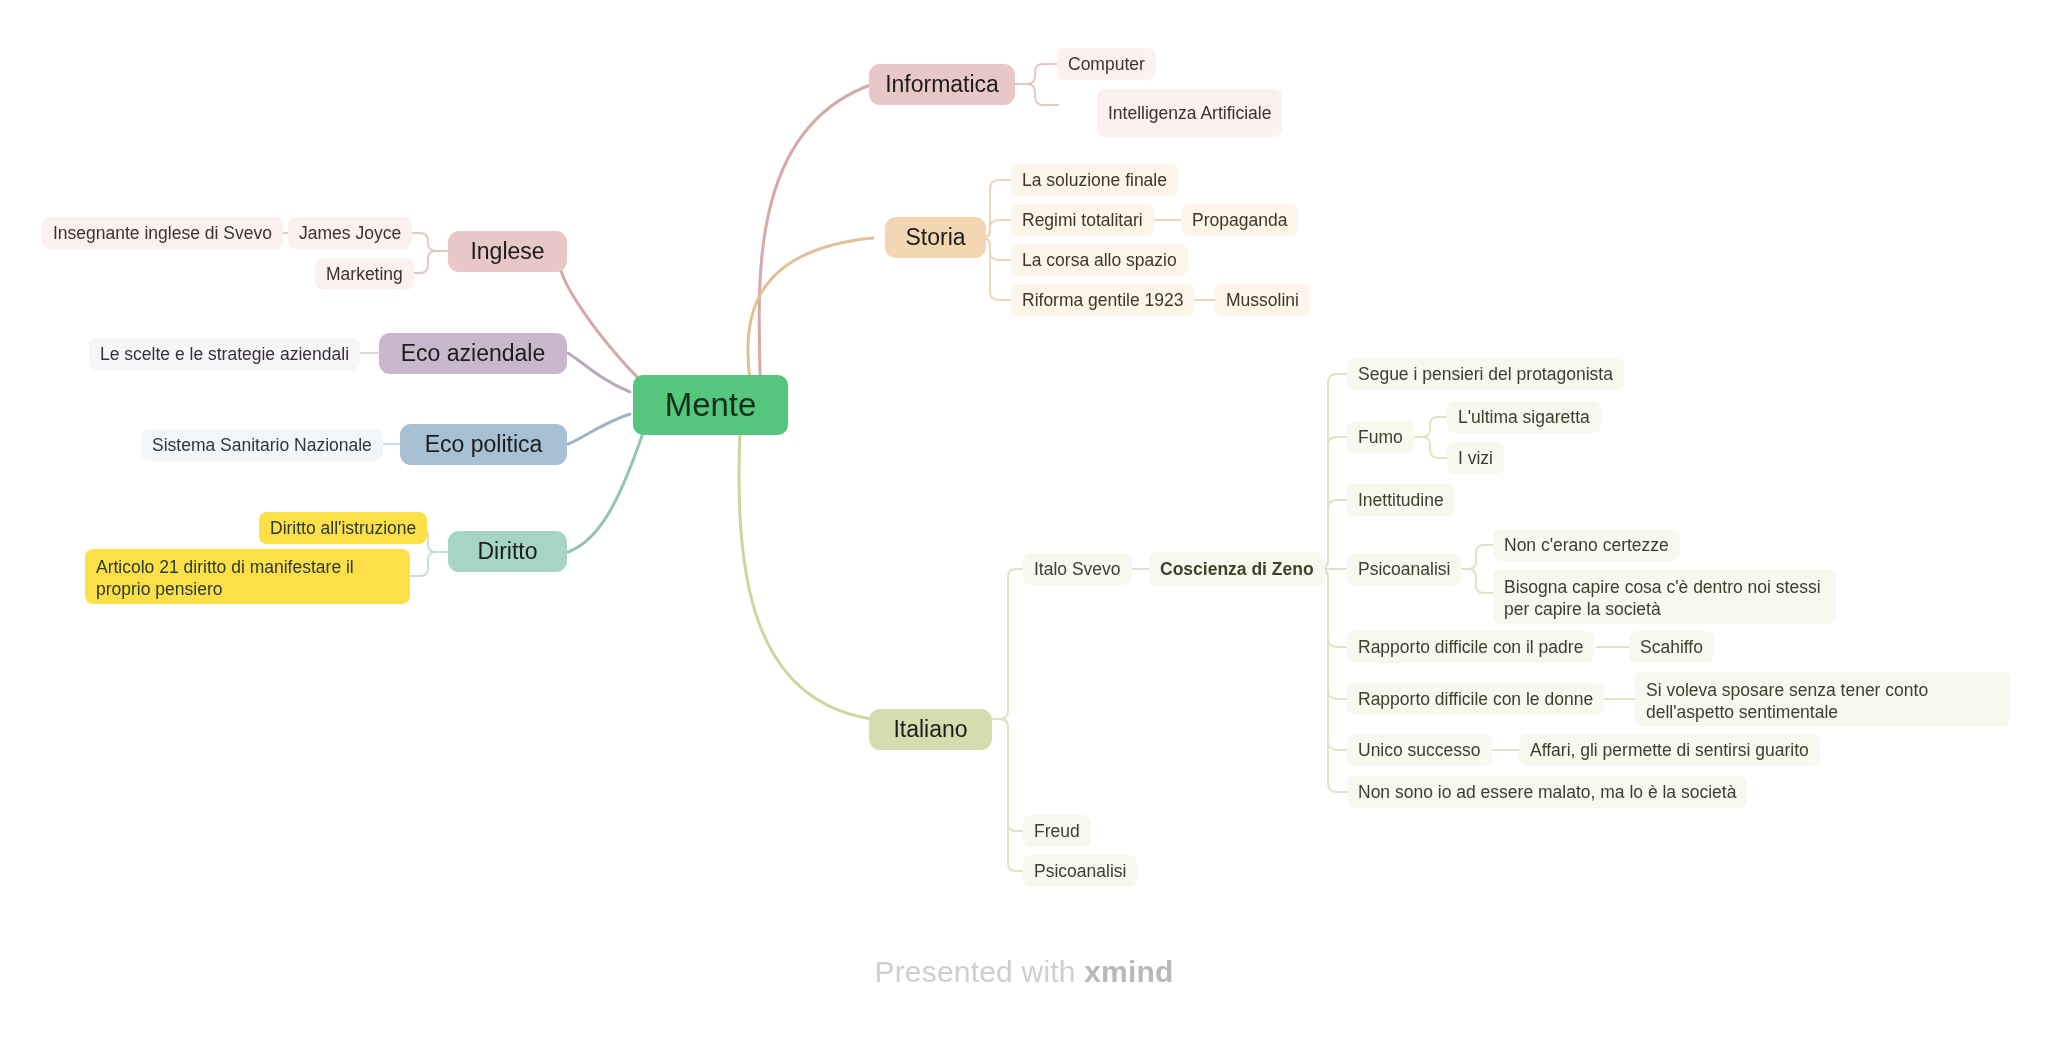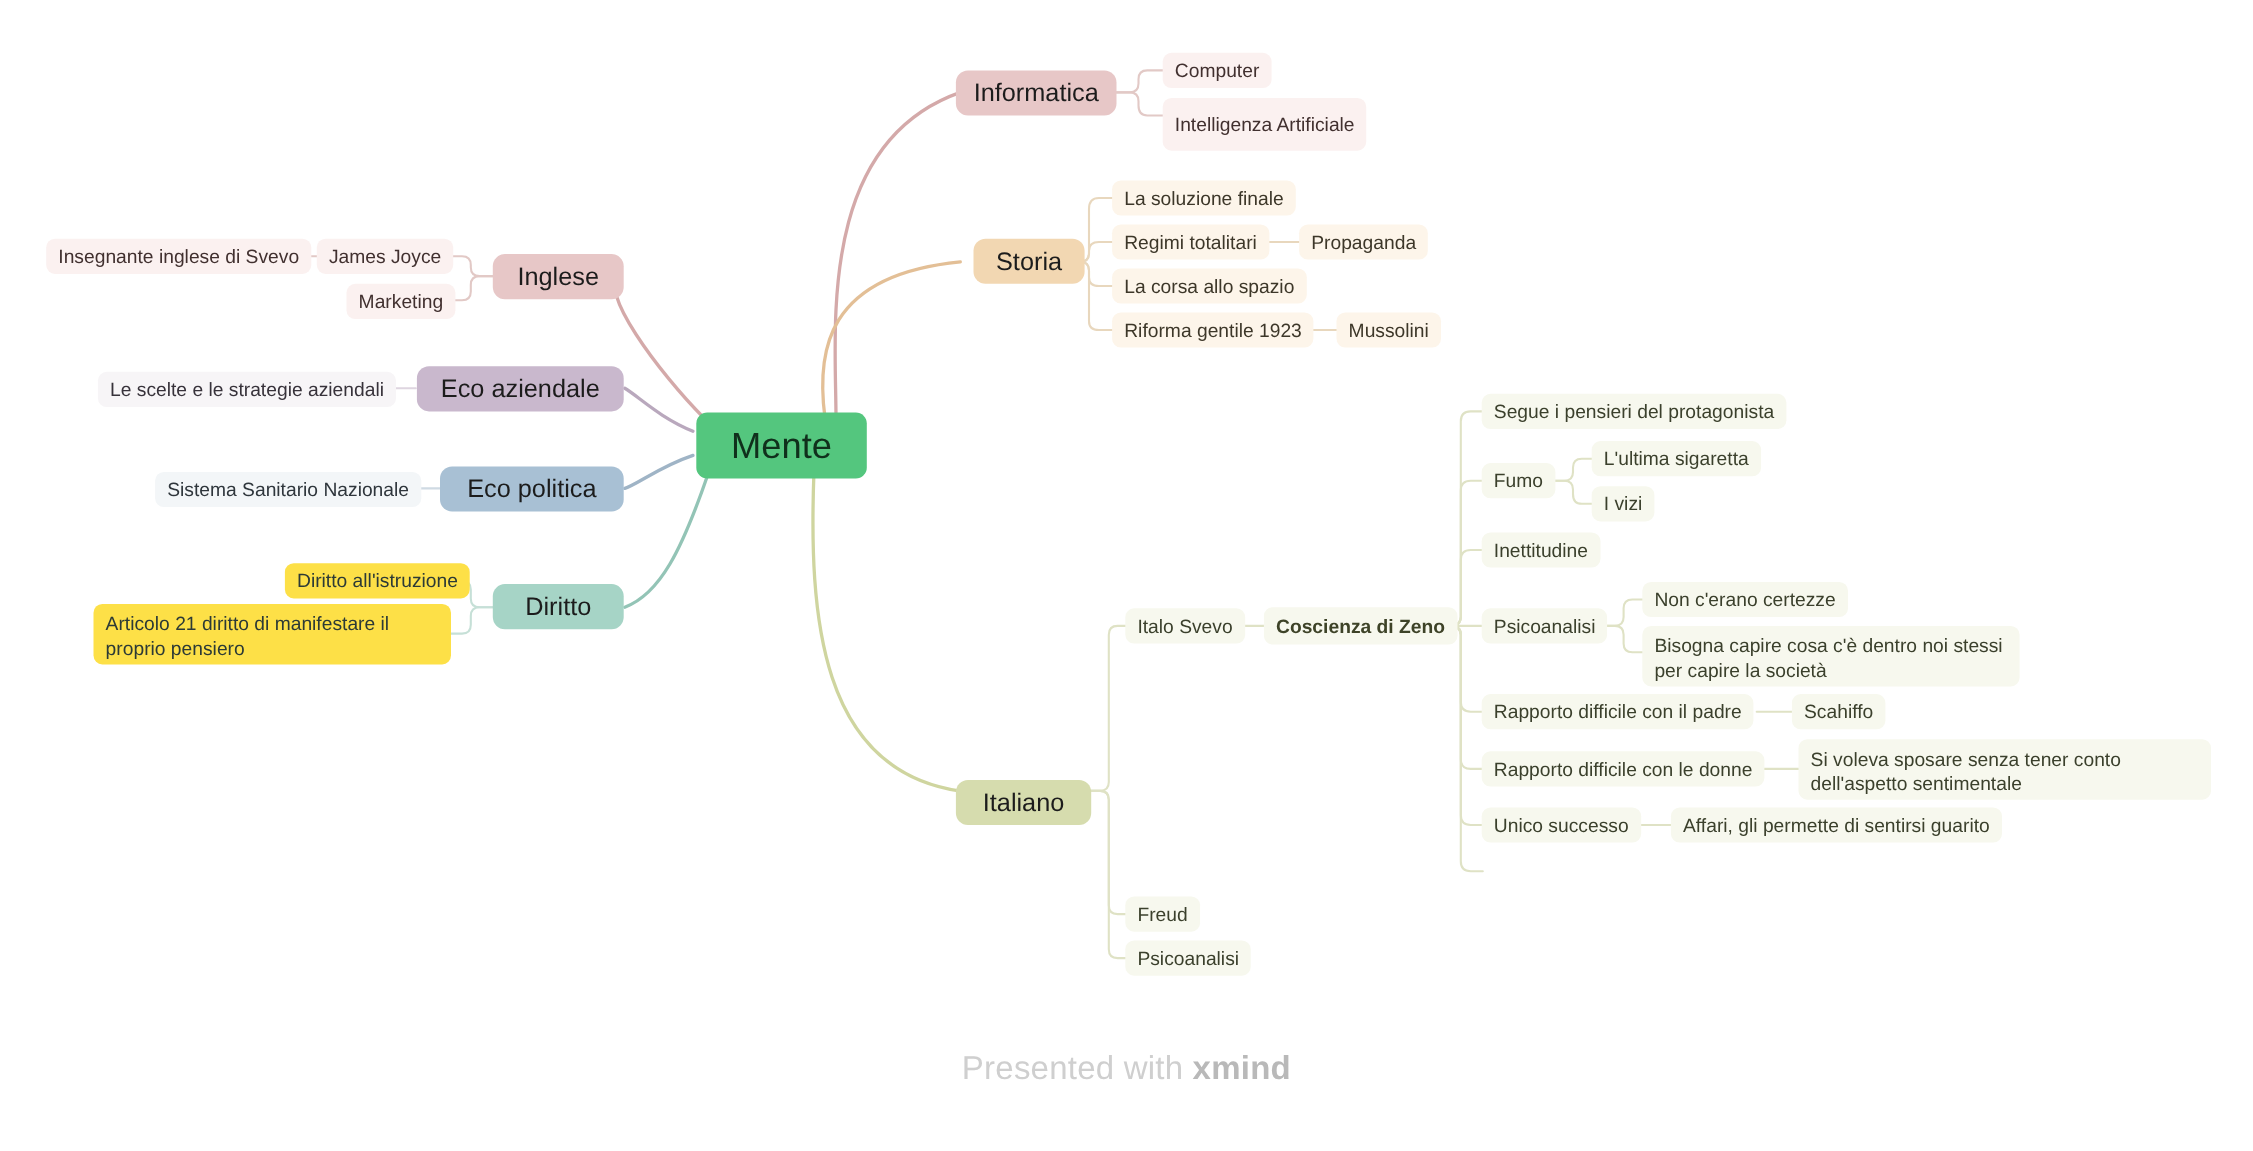--- a/index.html
+++ b/index.html
@@ -162,7 +162,7 @@
   <div class="node n-leaf t-pink" style="left:1057px; top:48px; width:auto; height:32px;">
     <span>Computer</span>
   </div>
-  <div class="node n-leaf t-pink" style="left:1057px; top:89px; width:auto; height:48px;">
+  <div class="node n-leaf t-pink" style="left:1097px; top:89px; width:auto; height:48px;">
     <span>Intelligenza Artificiale</span>
   </div>
 

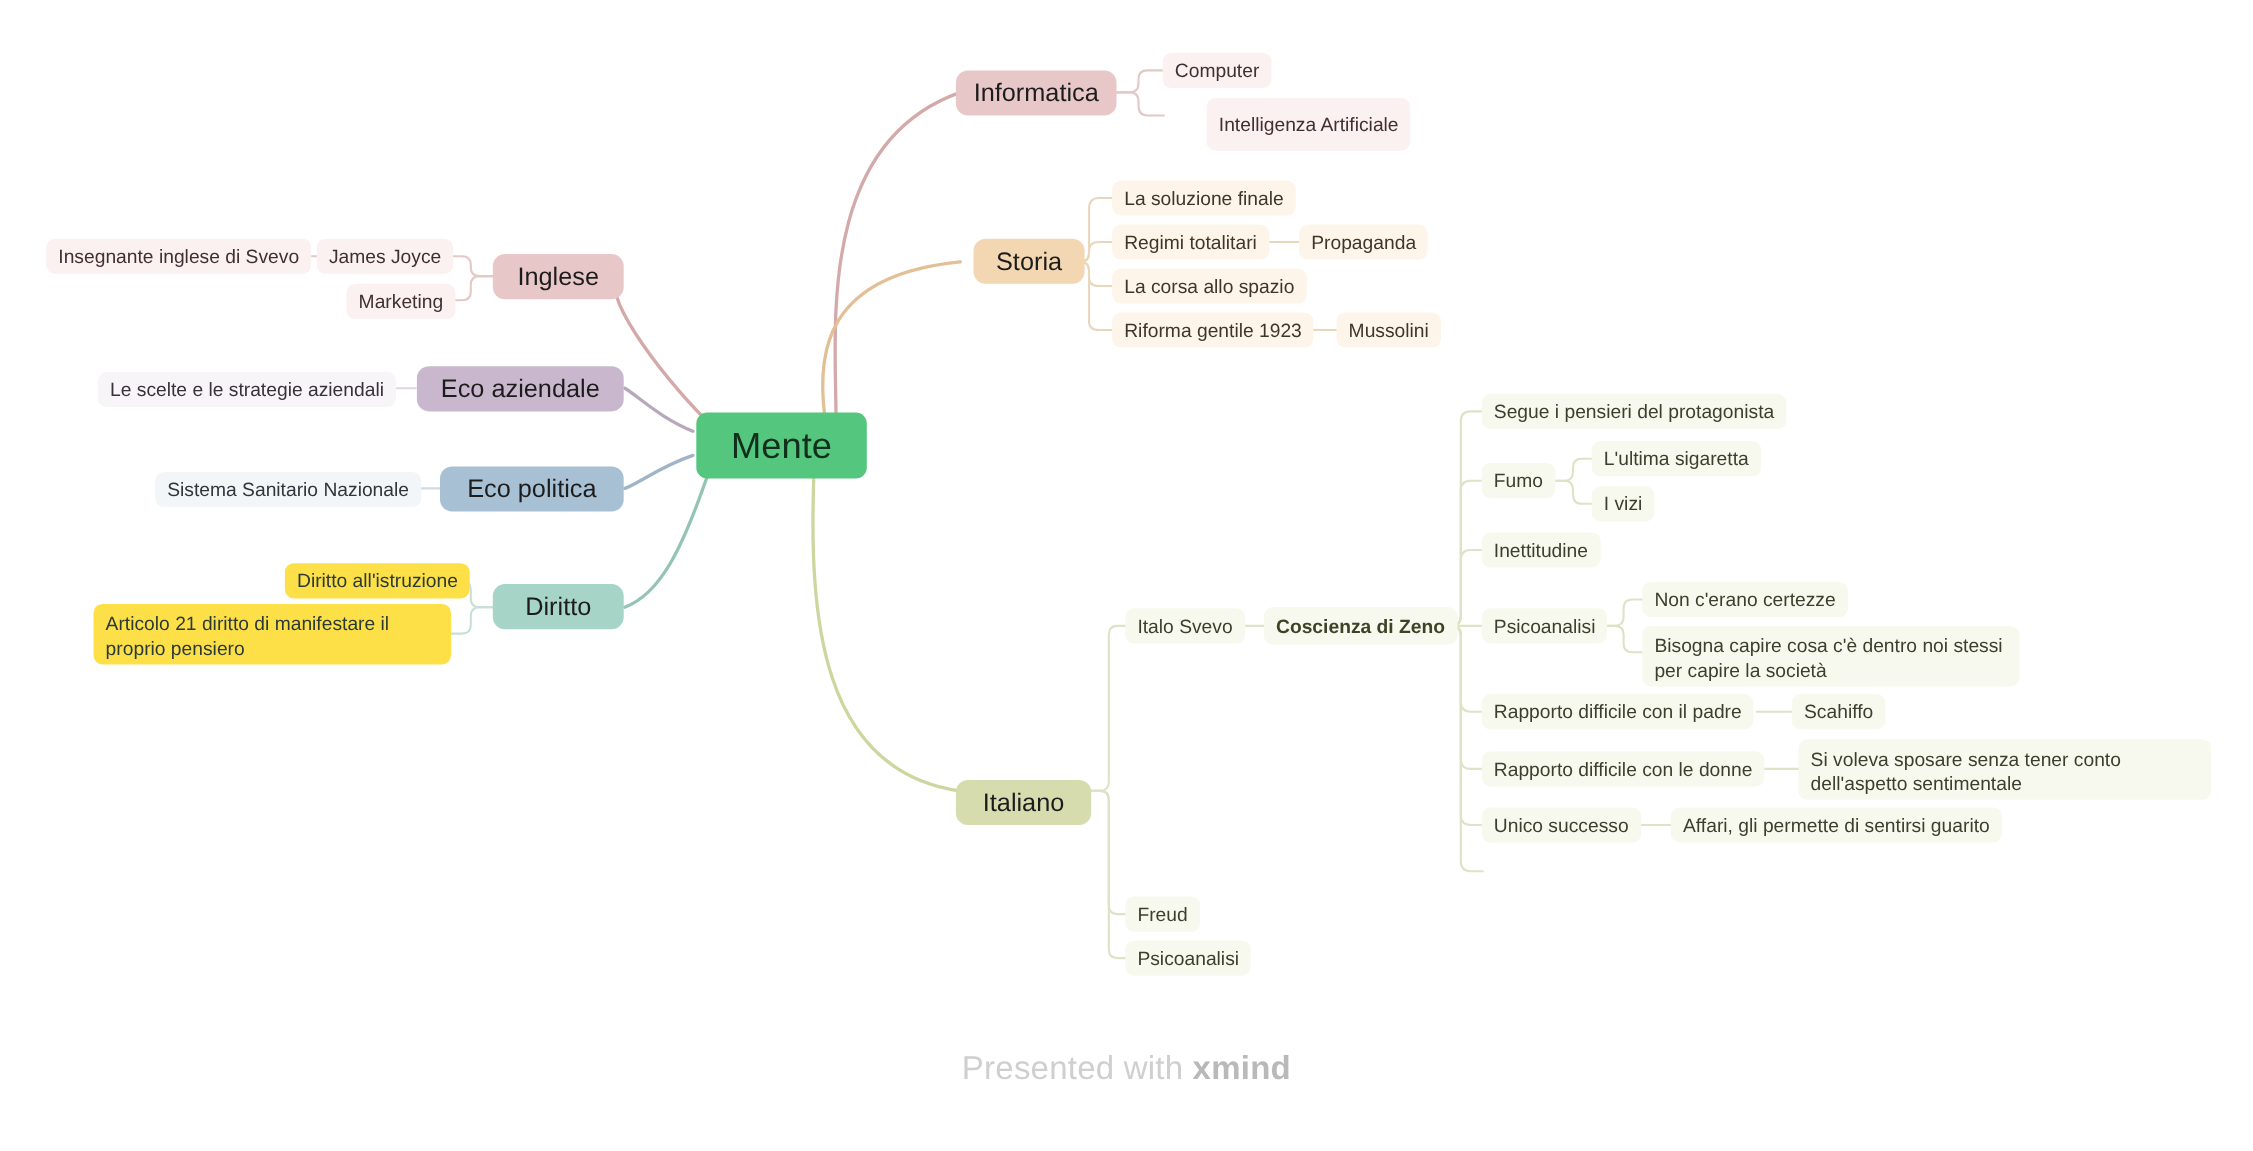--- a/index.html
+++ b/index.html
@@ -292,6 +292,9 @@
     <span>Affari, gli permette di sentirsi guarito</span>
   </div>
 
+  <div class="node n-leaf t-olive" style="left:1347px; top:776px; height:32px;">
+    <span>Non sono io ad essere malato, ma lo è la società</span>
+  </div>
 
   <div class="footer">
     <span>Presented with </span><b>xmind</b>

